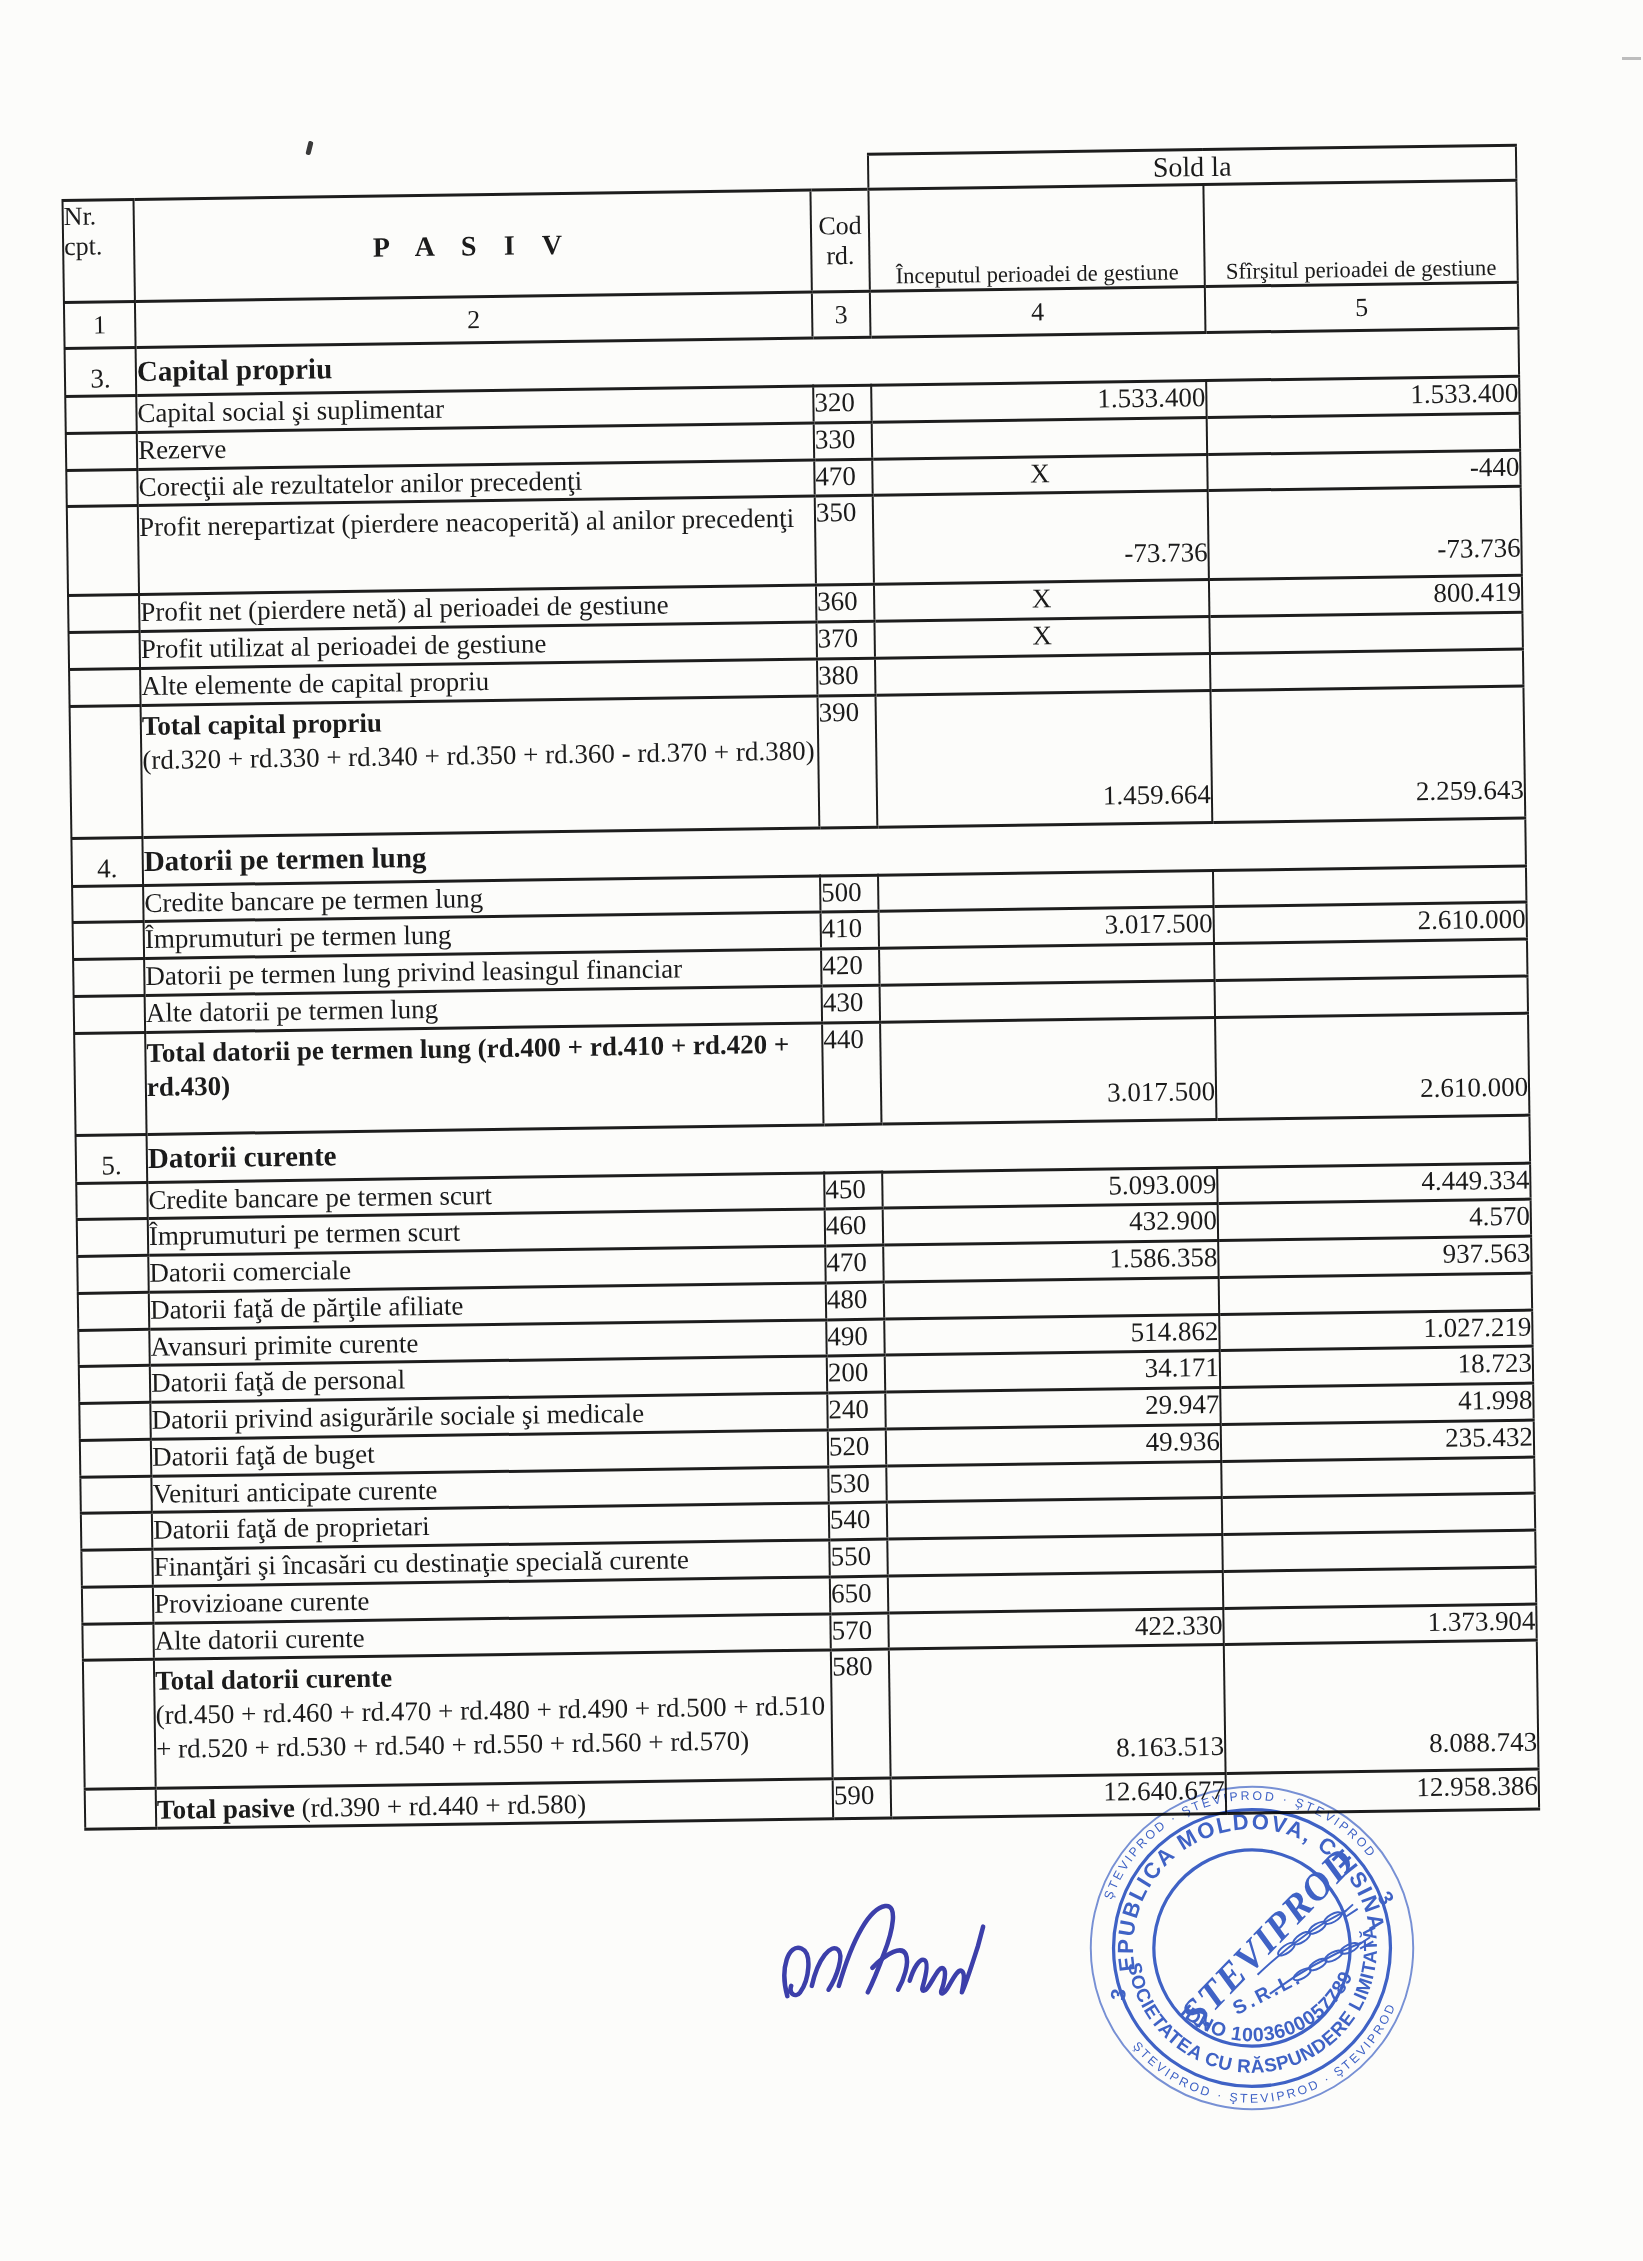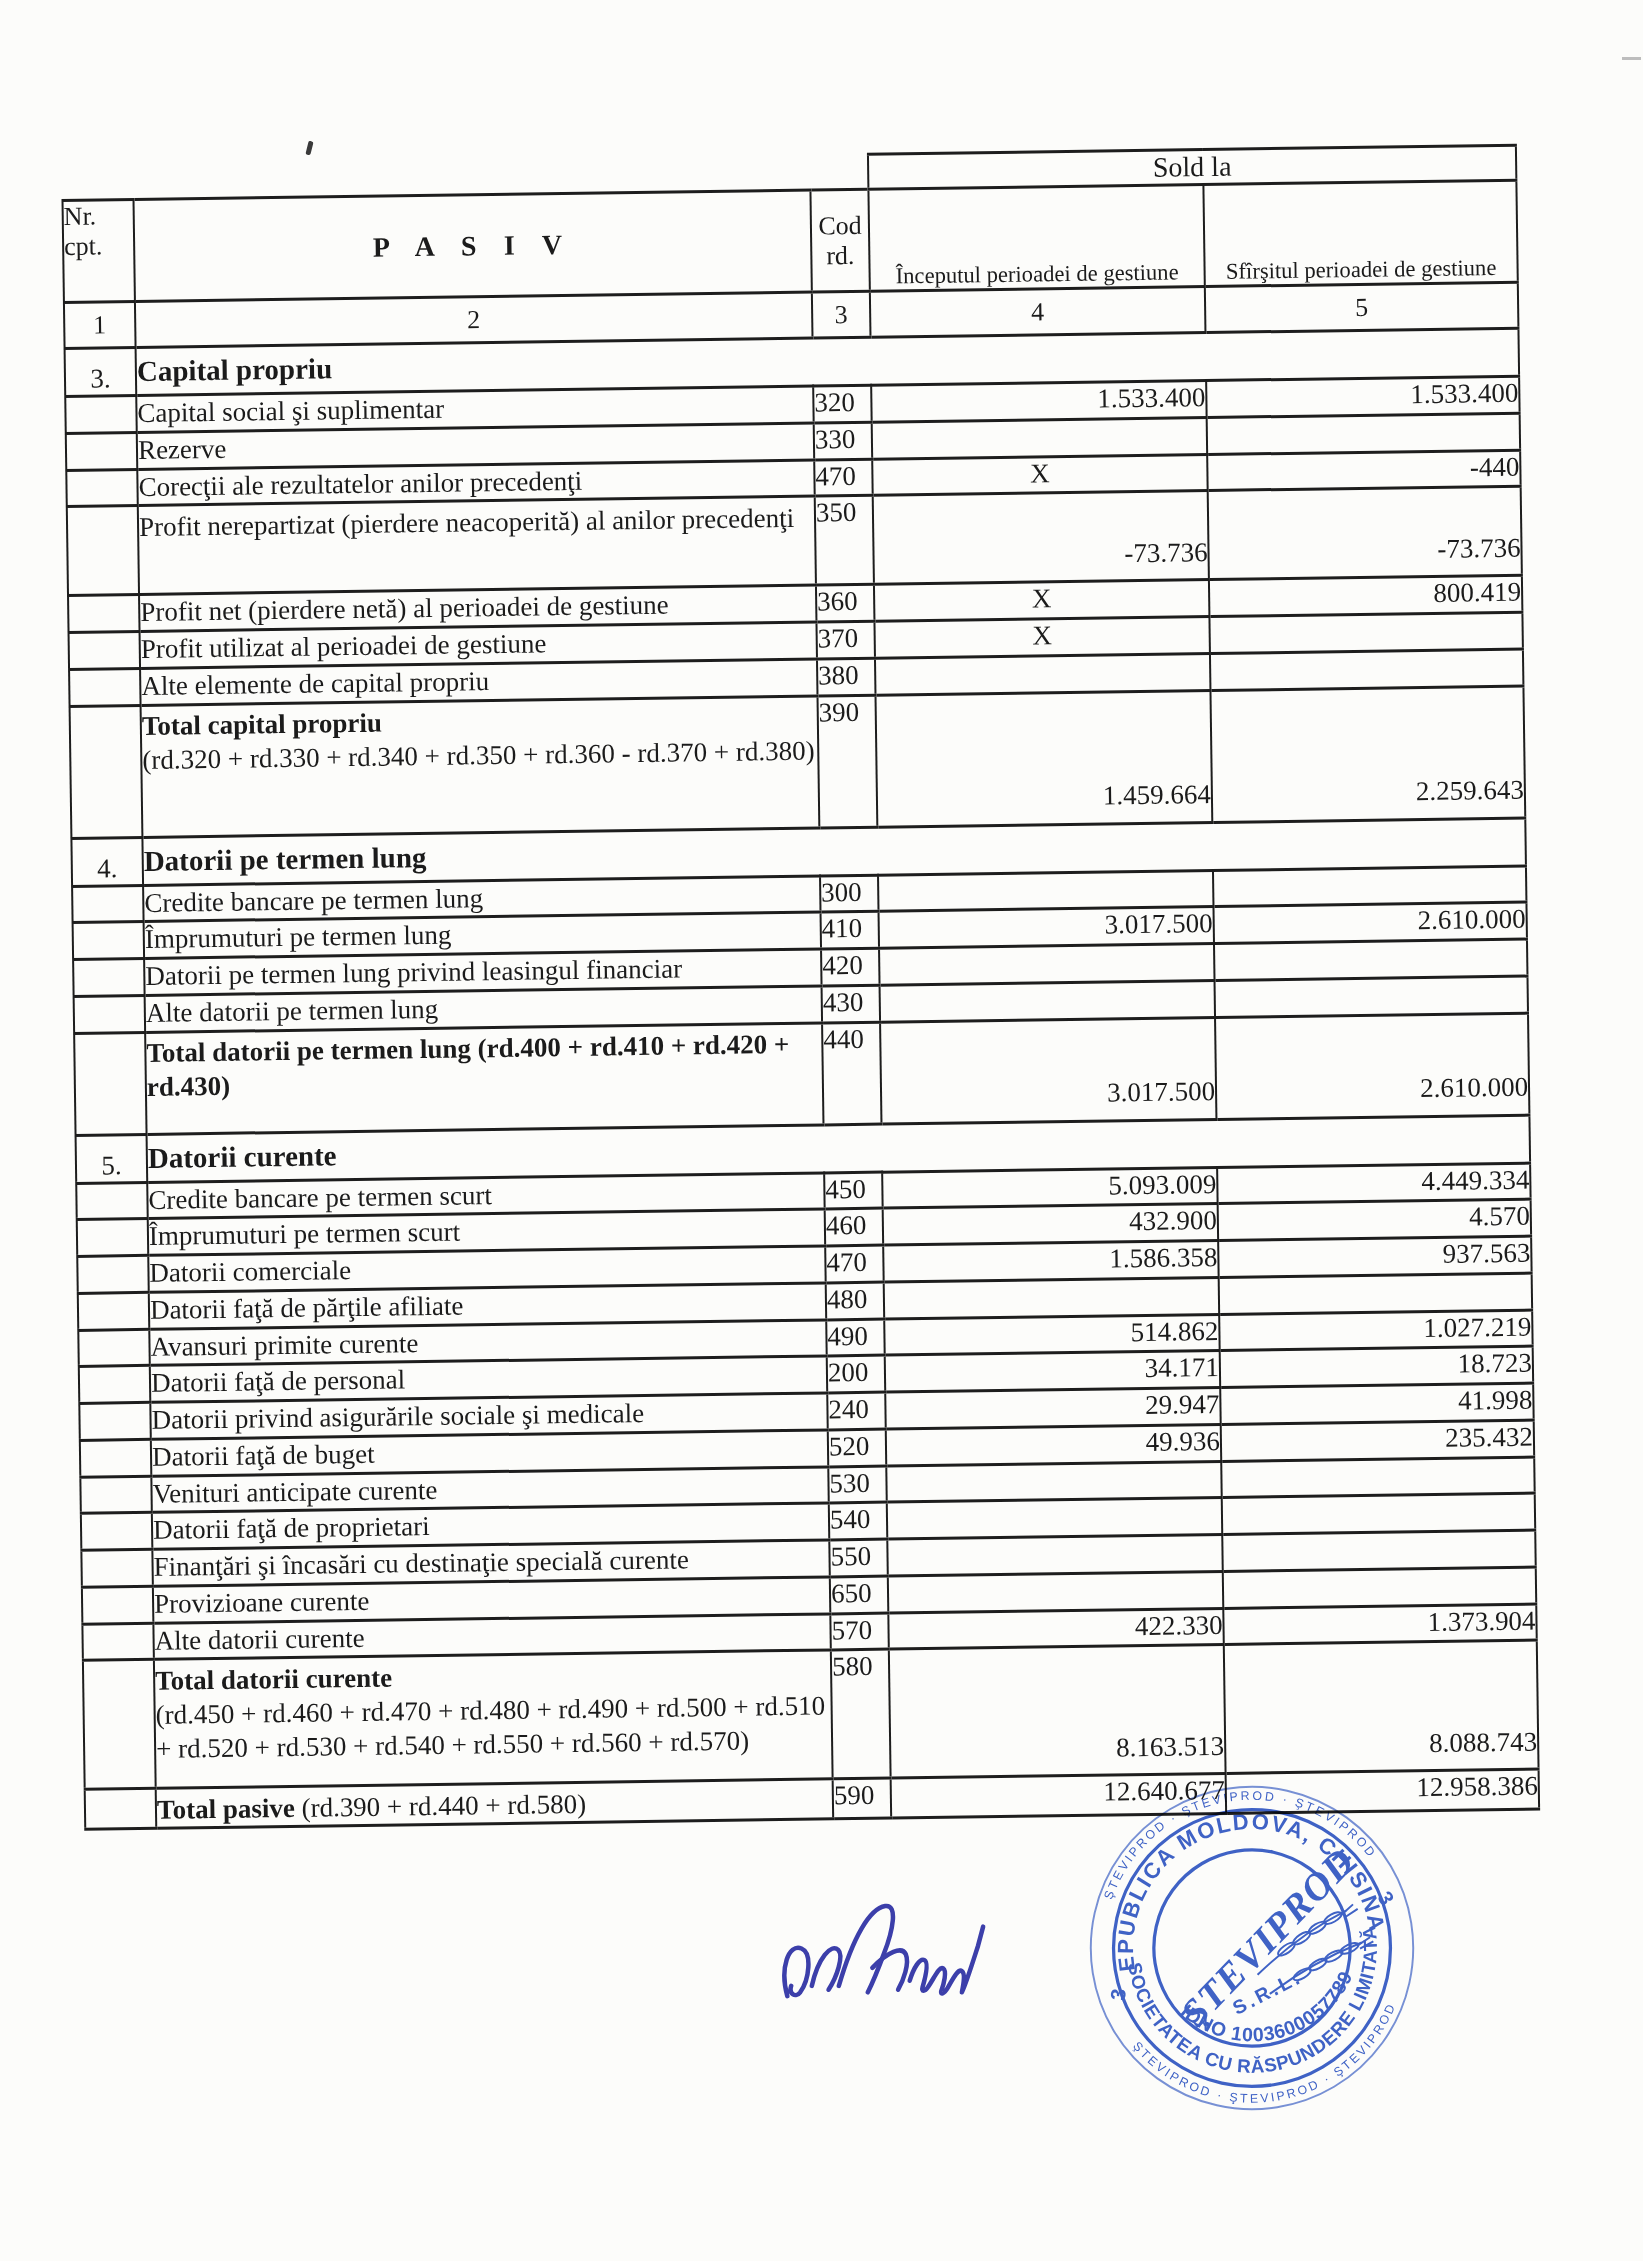--- a/index.html
+++ b/index.html
@@ -174,7 +174,7 @@
     <tr class="r1">
       <td class="no"></td>
       <td class="lbl">Credite bancare pe termen lung</td>
-      <td class="cod">300</td>
+      <td class="cod">500</td>
       <td class="val c4"></td>
       <td class="val c5"></td>
     </tr>

